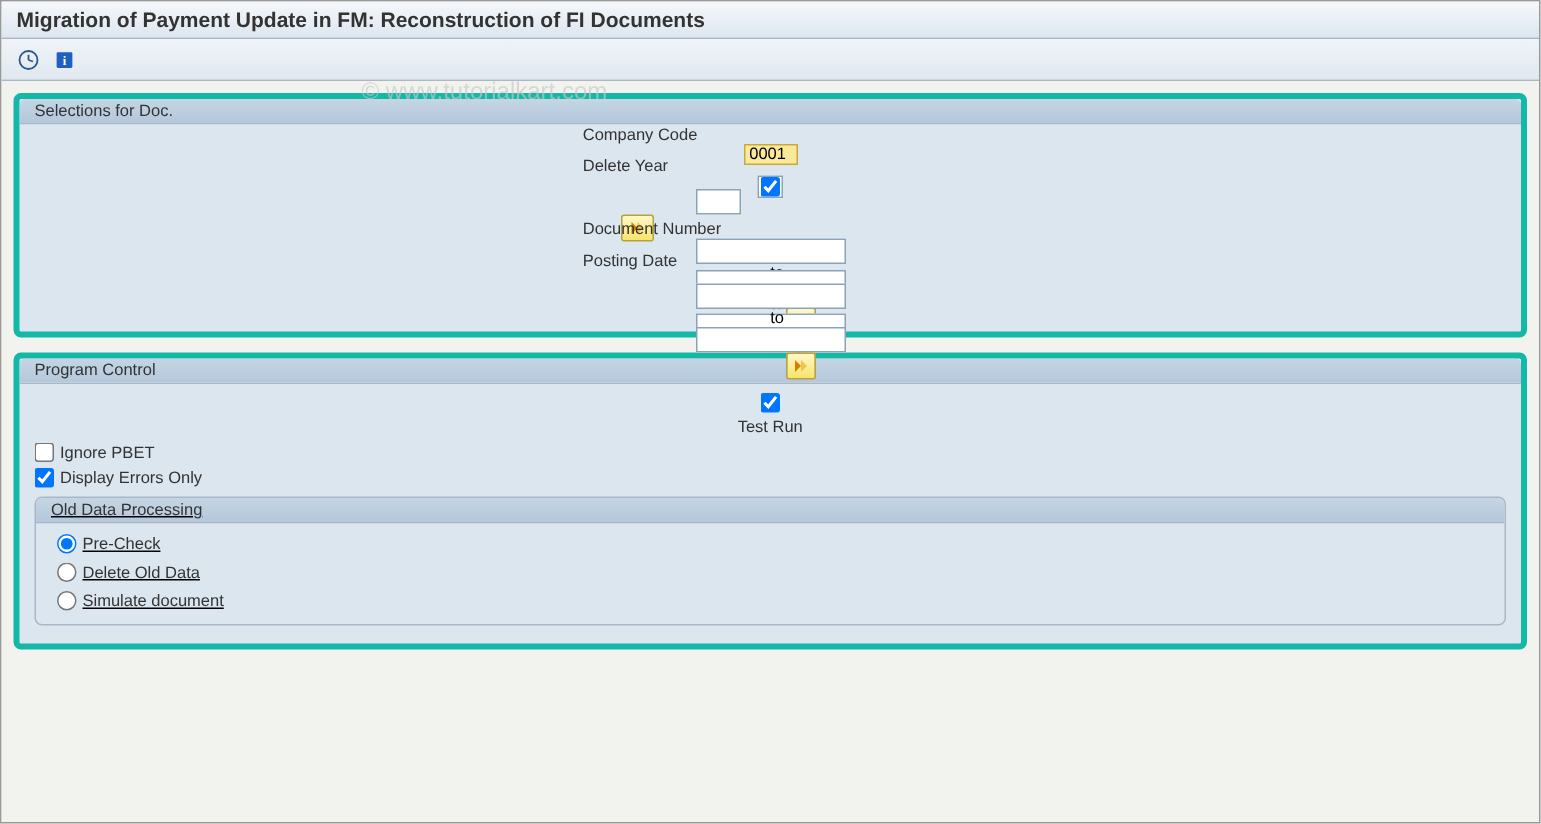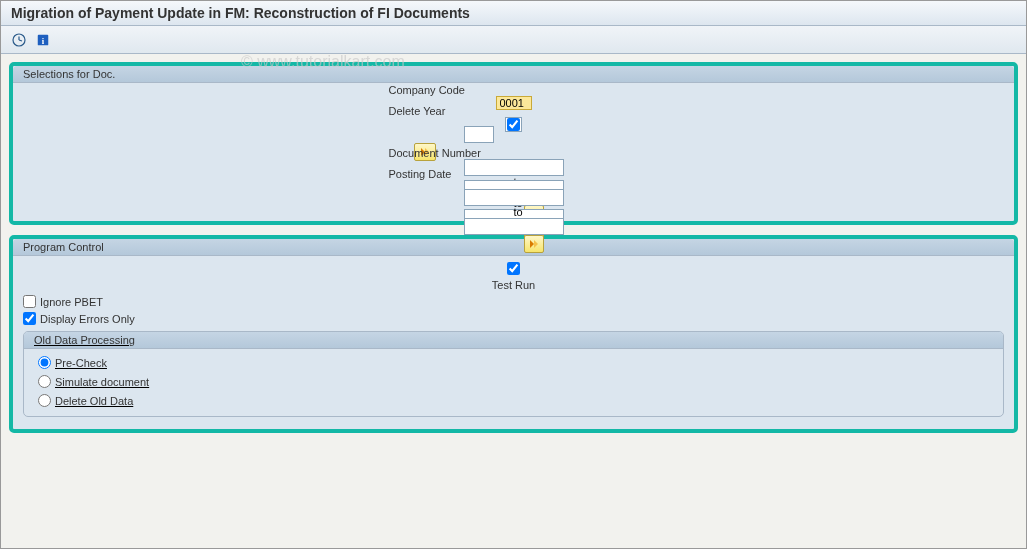--- a/index.html
+++ b/index.html
@@ -282,11 +282,11 @@
       </div>
       <div class="radio-row">
         <input type="radio" name="olddata" style="">
-        <span class="checkbox-label">Simulate document</span>
+        <span class="checkbox-label">Delete Old Data</span>
       </div>
       <div class="radio-row">
         <input type="radio" name="olddata" style="">
-        <span class="checkbox-label">Delete Old Data</span>
+        <span class="checkbox-label">Simulate document</span>
       </div>
     </div>
   </div>

